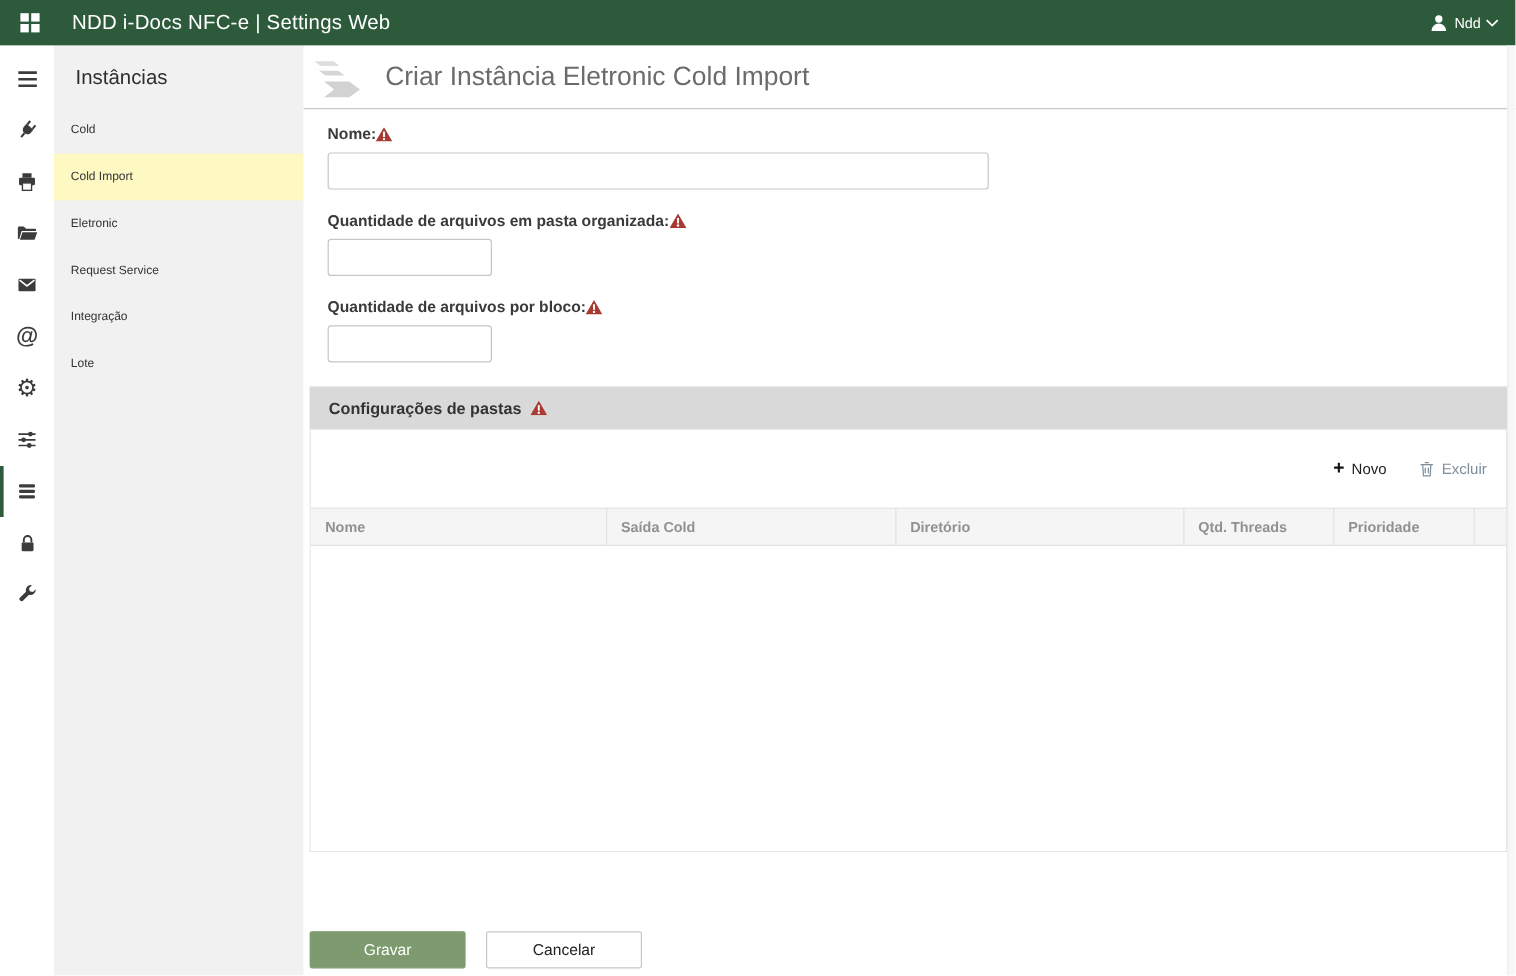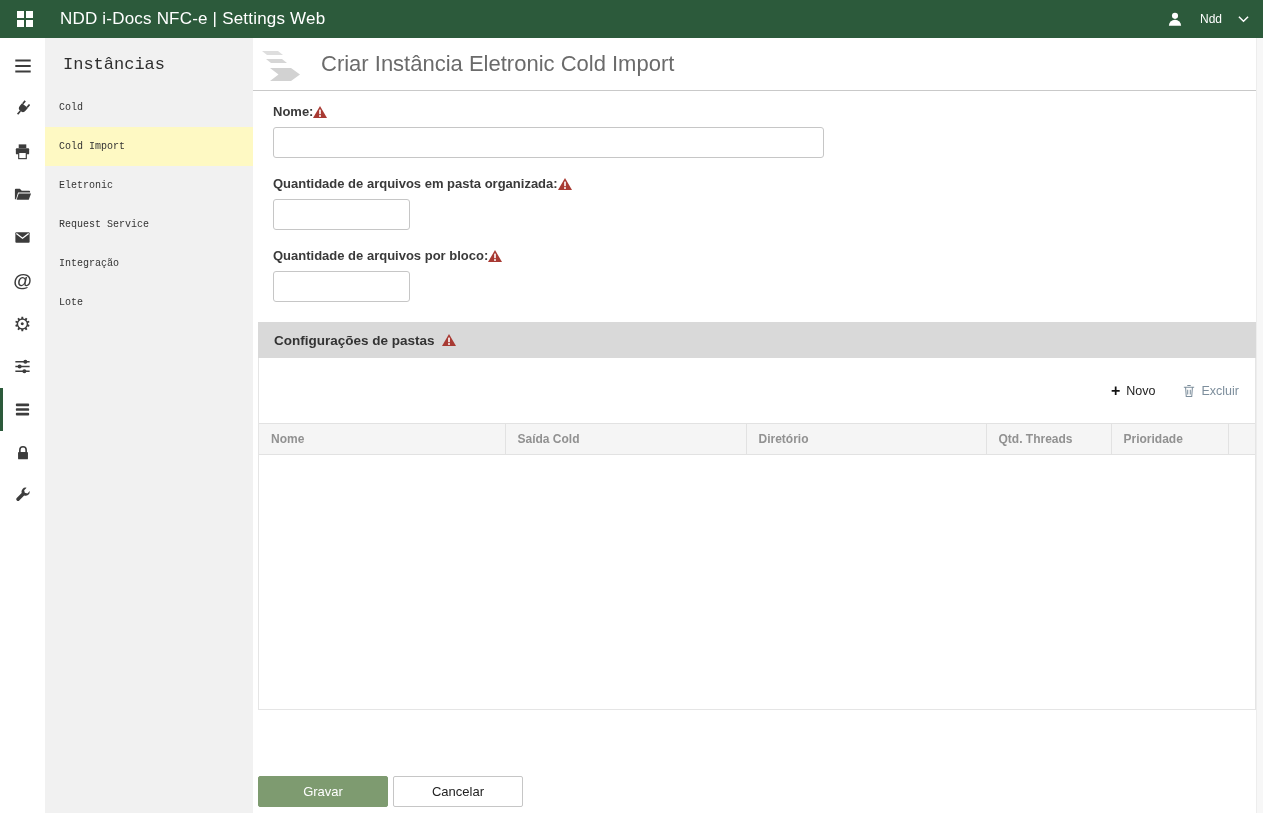--- a/index.html
+++ b/index.html
@@ -20,7 +20,7 @@
   }
   .apps-btn { width: 22px; height: 22px; margin-right: 24px; display: flex; align-items: center; justify-content: center; cursor: pointer; }
   .topbar-title { font-size: 17px; font-weight: 400; letter-spacing: .2px; white-space: nowrap; }
-  .topbar-user { margin-left: auto; display: flex; align-items: center; gap: 16px; font-size: 12px; cursor: pointer; }
+  .topbar-user { margin-left: auto; display: flex; align-items: center; gap: 4px; font-size: 12px; cursor: pointer; }
 
   
   .layout { flex: 1; display: flex; min-height: 0; }

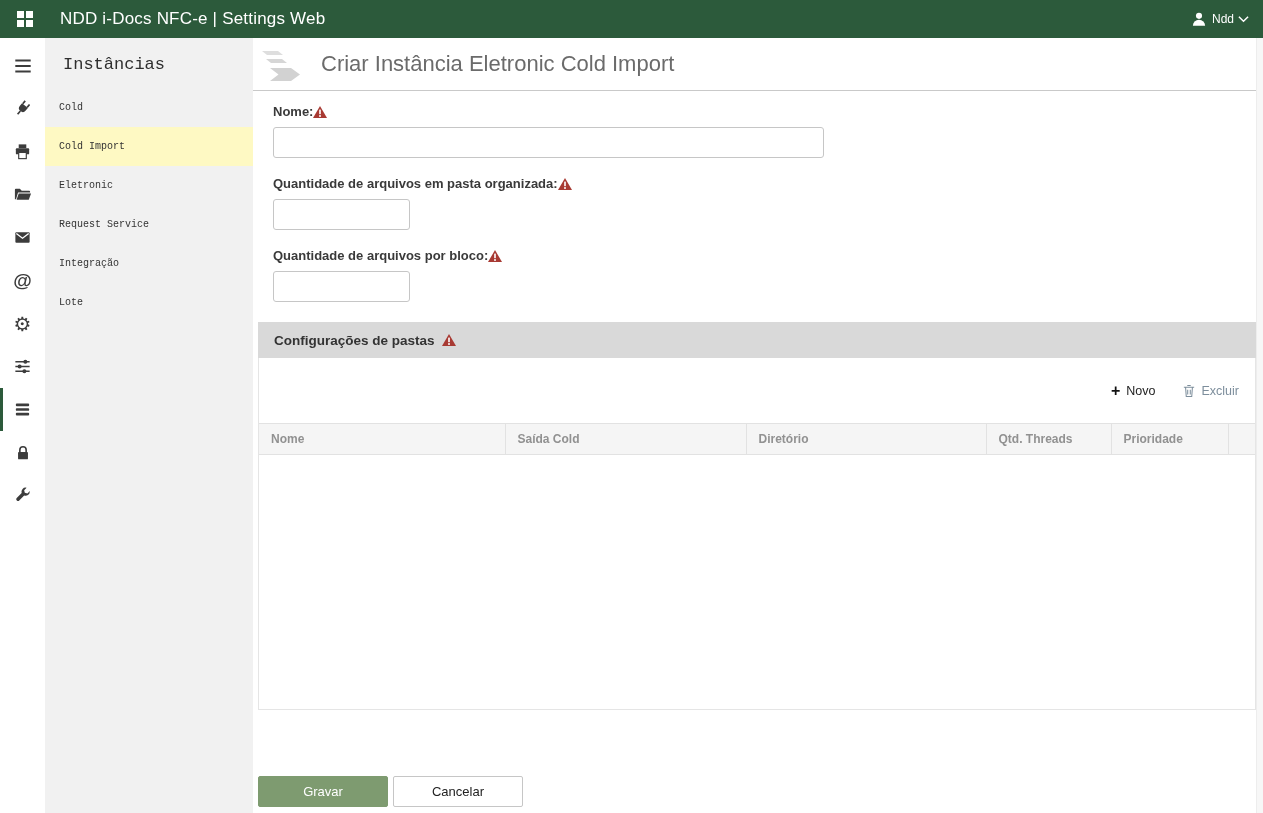--- a/index.html
+++ b/index.html
@@ -33,7 +33,7 @@
   .icon-item .gear { font-size: 20px; line-height: 1; }
 
   
-  .sidebar { width: 208px; flex: 0 0 208px; background: #f1f1f1; font-family: Liberation Mono, monospace; }
+  .sidebar { width: 208px; flex: 0 0 208px; background: #f1f1f1; }
   .sidebar-title { padding: 17px 18px 14px 18px; font-size: 17px; color: #2e2e2e; }
   .side-item { height: 39px; display: flex; align-items: center; padding-left: 14px; font-size: 10px; color: #333; cursor: pointer; }
   .side-item.selected { background: #fef9c3; }

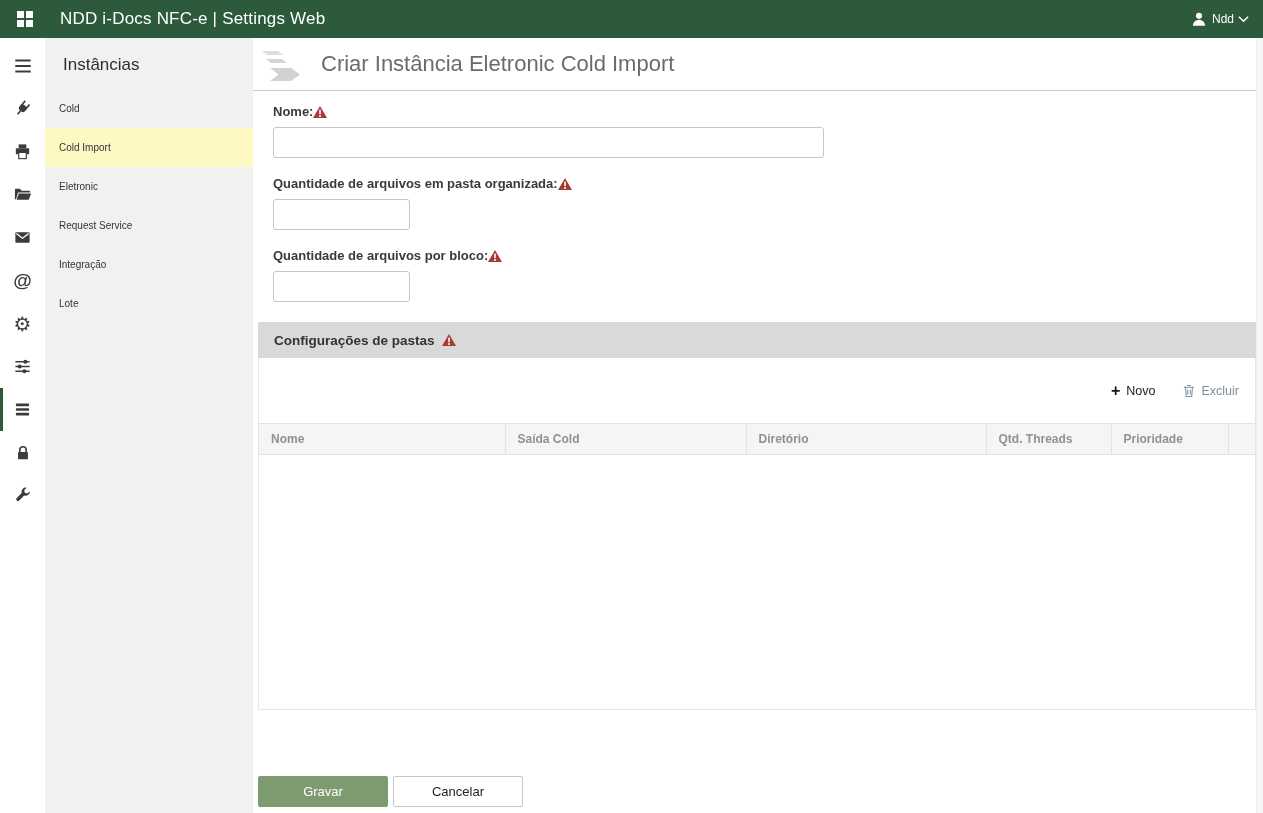--- a/index.html
+++ b/index.html
@@ -72,7 +72,7 @@
   .grid th:last-child { border-right: none; }
   .grid-empty { height: 254px; background: #fff; }
 
-  .actions { margin-top: 66px; display: flex; gap: 5px; }
+  .actions { margin-top: 66px; display: flex; gap: 17px; }
   .btn { width: 130px; height: 31px; font-size: 13px; cursor: pointer; font-family: inherit; border-radius: 2px; }
   .btn-save { background: #7e9b70; color: #fff; border: 1px solid #7e9b70; }
   .btn-cancel { background: #fff; color: #222; border: 1px solid #c6c6c6; }

